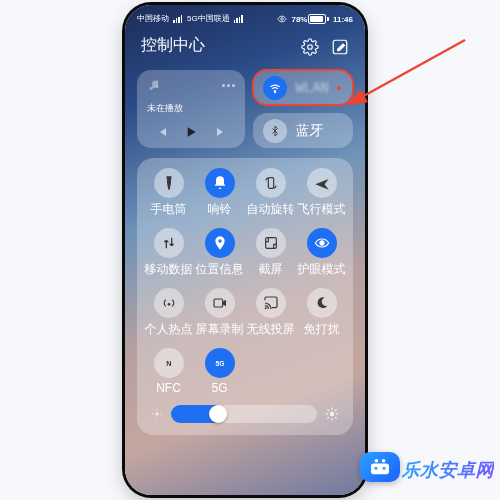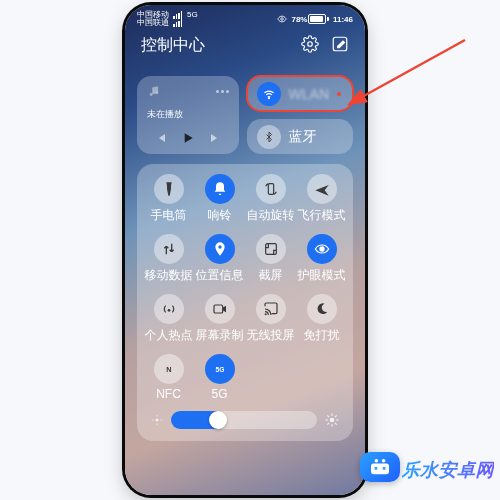--- a/index.html
+++ b/index.html
@@ -36,7 +36,7 @@
   padding: 4px 12px 0;
   font-size: 8px;
 }
-.status-left { display:flex; flex-direction:column; line-height:8px; }
+.status-left { display:flex; flex-direction:row; line-height:8px; }
 .status-left .sig { display:flex; gap:2px; align-items:center;}
 .bars { display:inline-flex; gap:1px; align-items:flex-end; margin-left:2px;}
 .bars span{ width:1.5px; background:#fff; display:inline-block;}

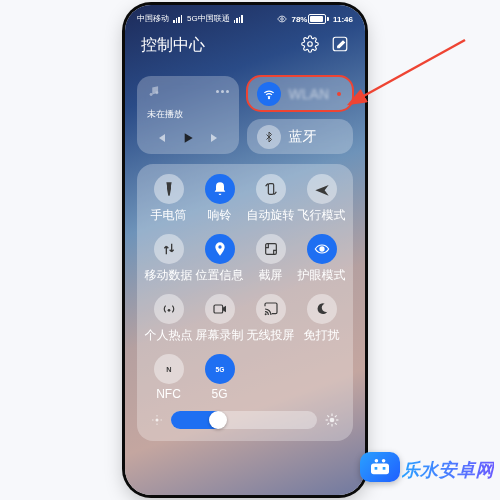--- a/index.html
+++ b/index.html
@@ -48,8 +48,8 @@
 .battery-fill{ position:absolute; left:1px; top:1px; bottom:1px; width:78%; background:#fff; border-radius:1px;}
 .battery-tip{ width:1.5px; height:4px; background:#fff; border-radius:0 1px 1px 0;}
 .header {
-  display:flex; align-items:flex-start; justify-content:space-between;
-  padding: 6px 16px 20px;
+  display:flex; align-items:flex-end; justify-content:space-between;
+  padding: 6px 16px 14px;
 }
 .header h1 { margin:0; font-size:16px; font-weight:500;}
 .header-icons { display:flex; gap:12px; }

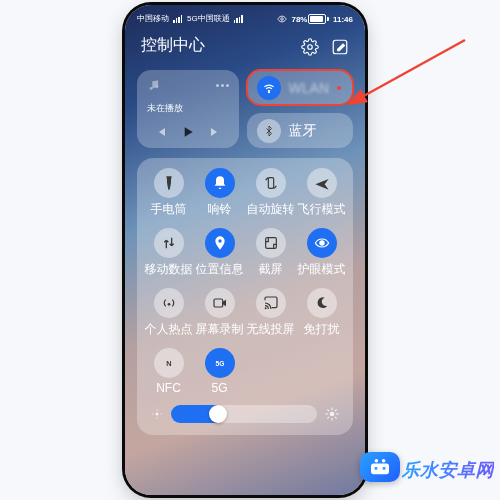--- a/index.html
+++ b/index.html
@@ -62,6 +62,7 @@
 .row-top{
   display:flex; gap:8px;
   padding: 0 12px;
+  font-family: Liberation Mono, monospace;
 }
 .media-card{
   flex:1;

